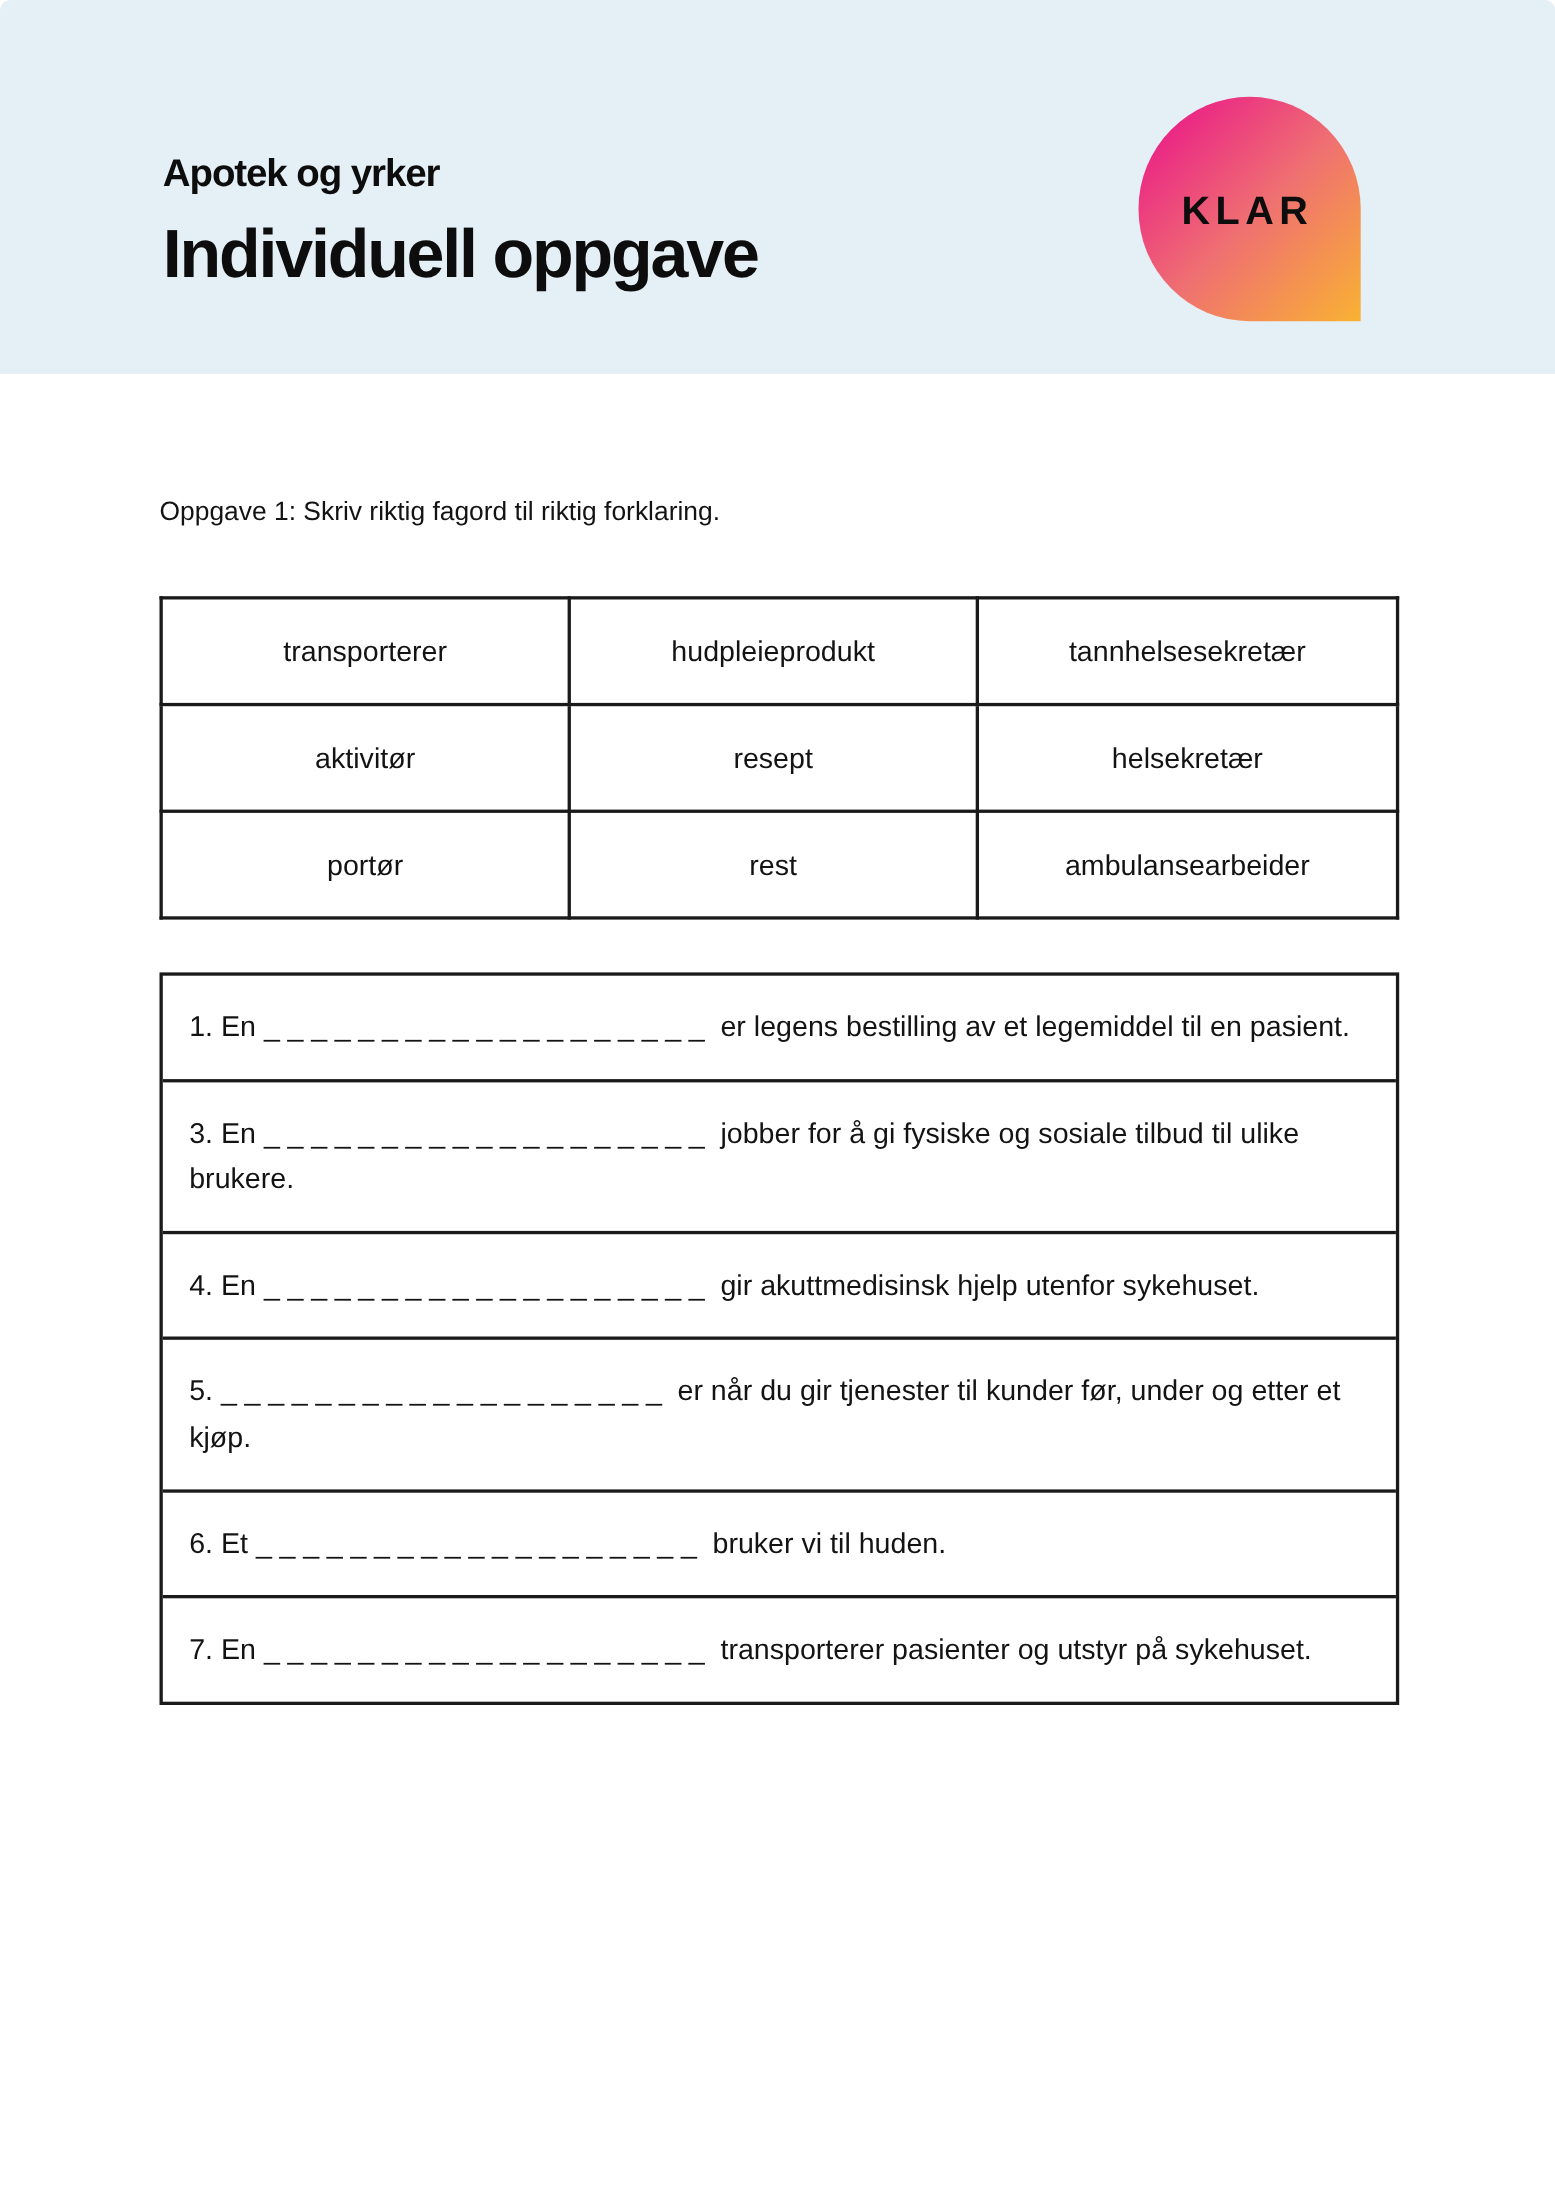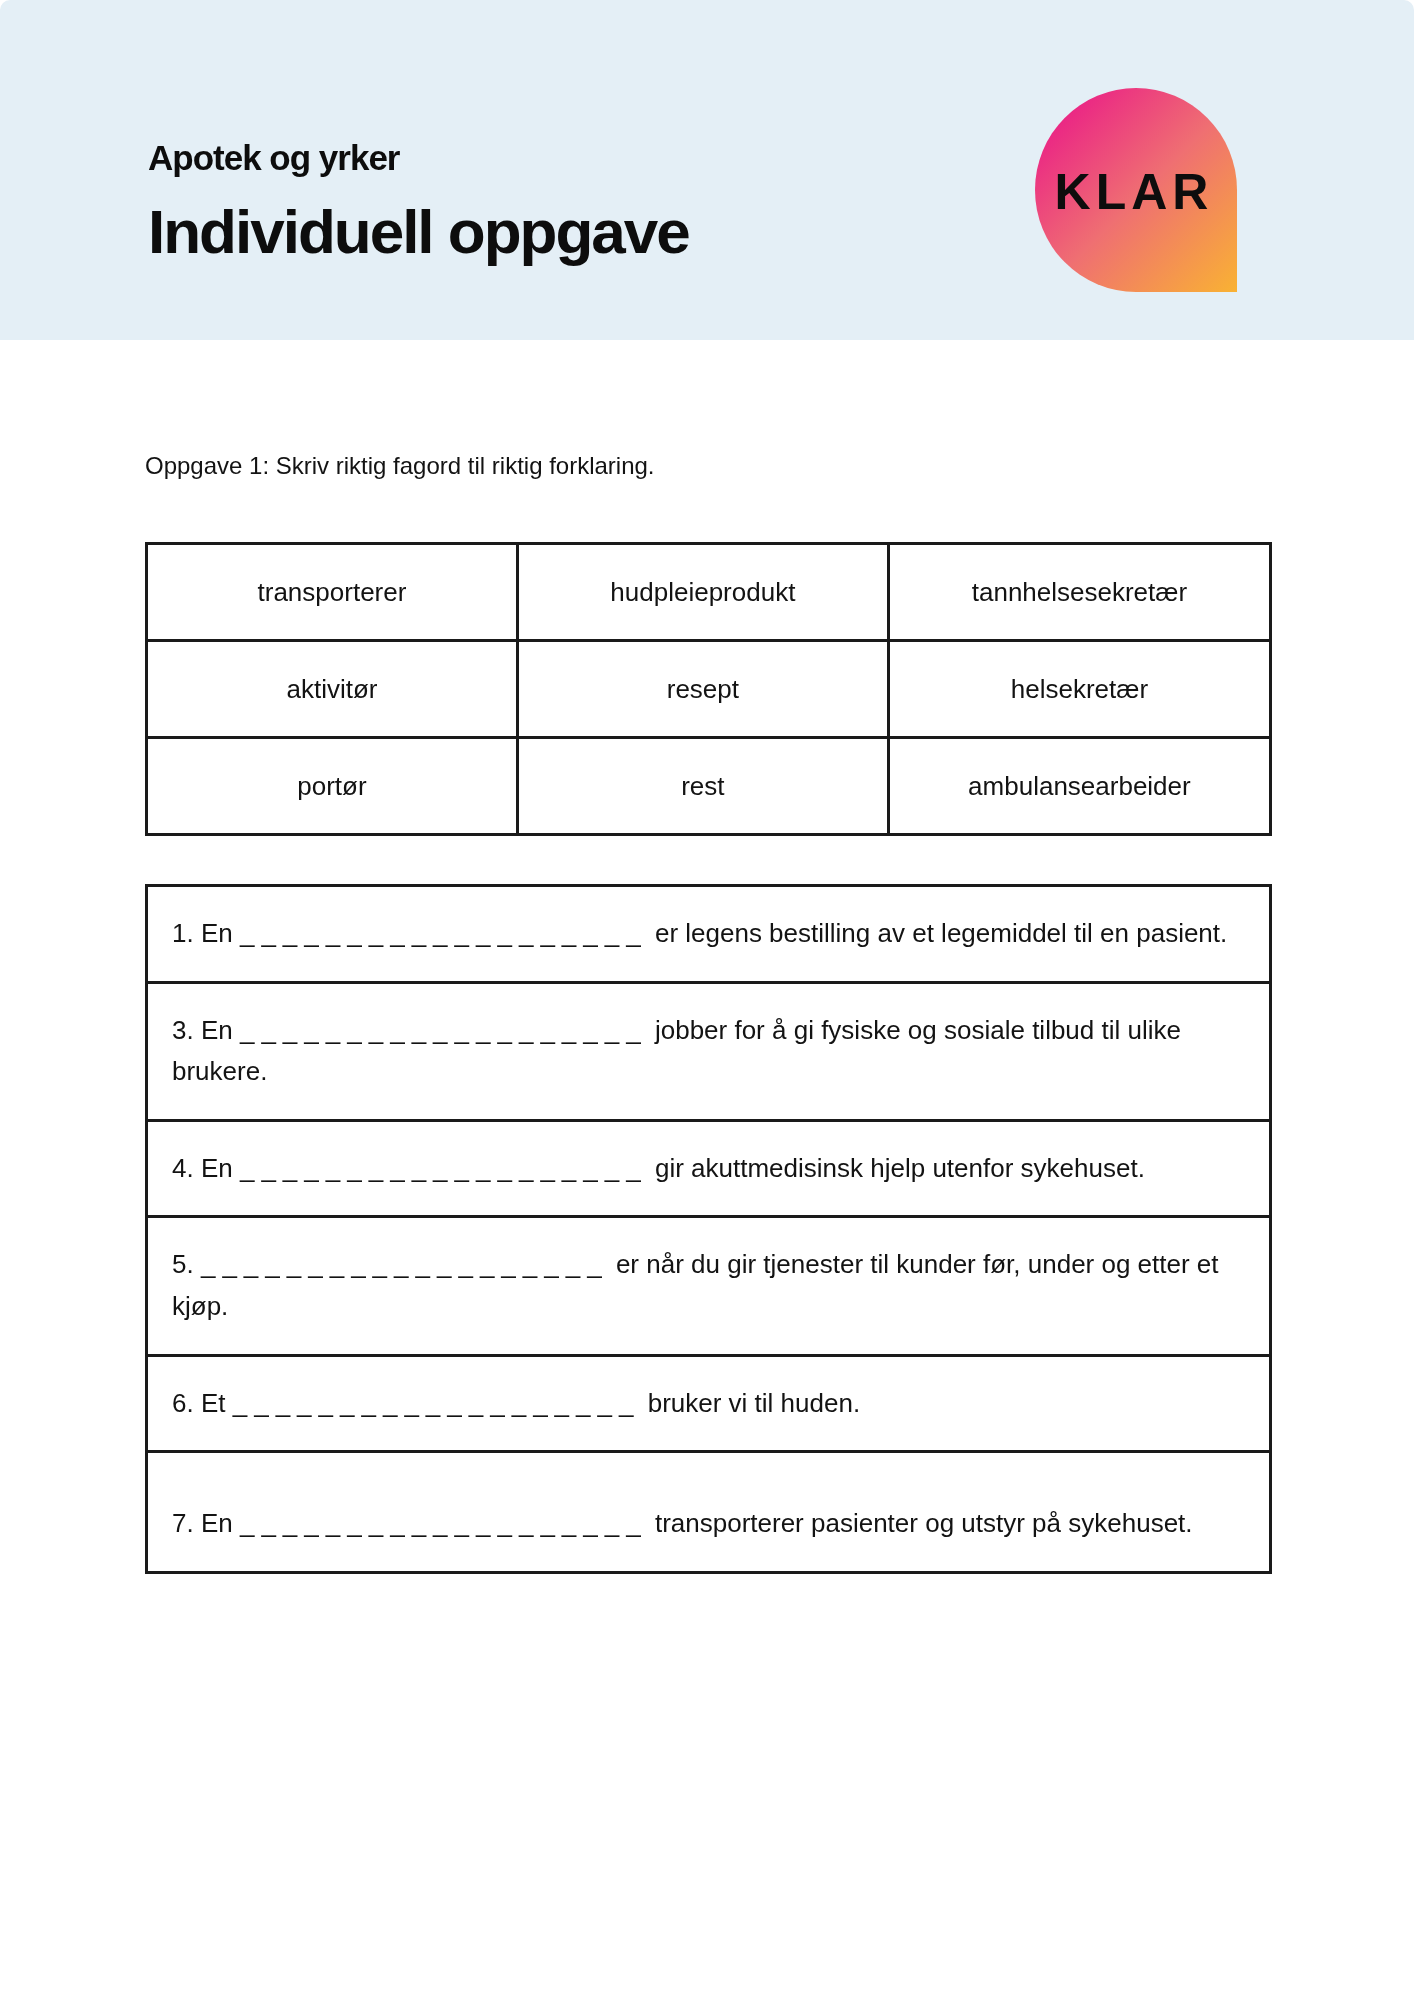--- a/index.html
+++ b/index.html
@@ -56,7 +56,7 @@
     justify-content: center;
   }
   .klar-logo-text {
-    font-size: 50px;
+    font-size: 36px;
     font-weight: bold;
     letter-spacing: 5px;
     color: #0d0d0d;

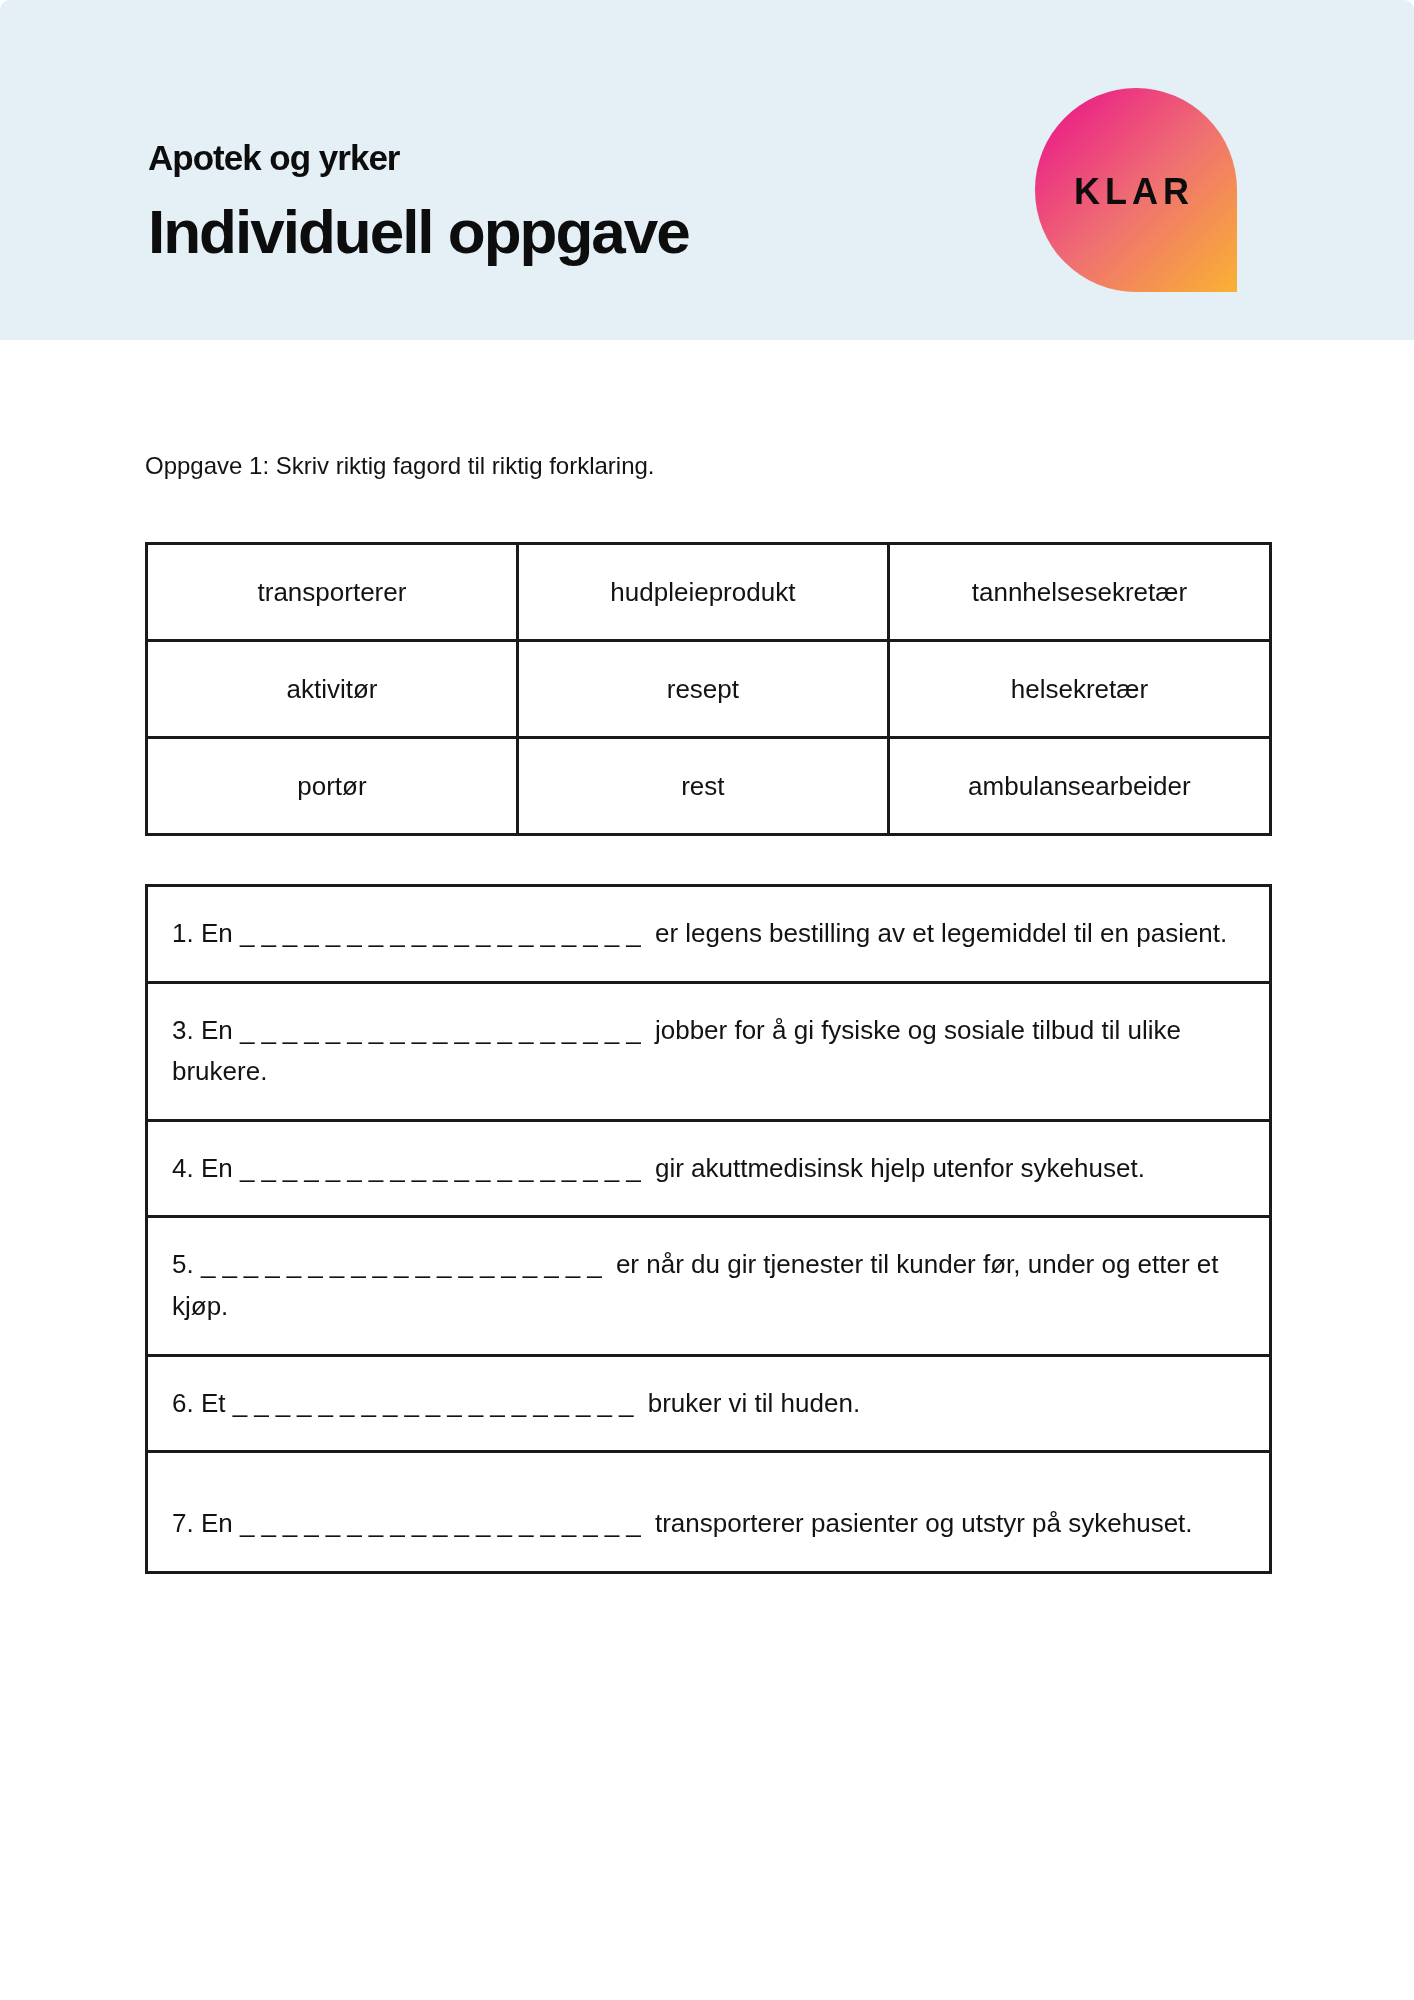--- a/index.html
+++ b/index.html
@@ -101,7 +101,7 @@
     line-height: 1.6;
     color: #131313;
   }
-  .question-row:last-child { border-bottom: none; margin-top: 24px; }
+  .question-row:last-child { border-bottom: none; }
   .blank {
     letter-spacing: 7px;
     white-space: nowrap;

